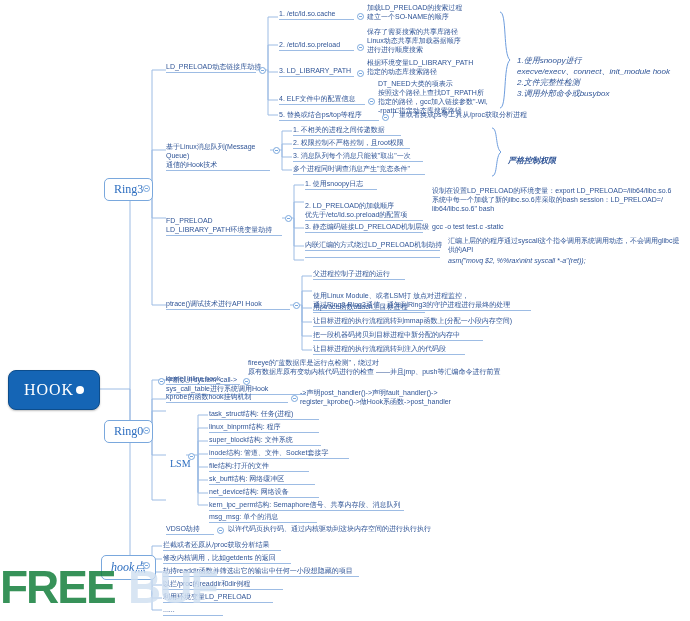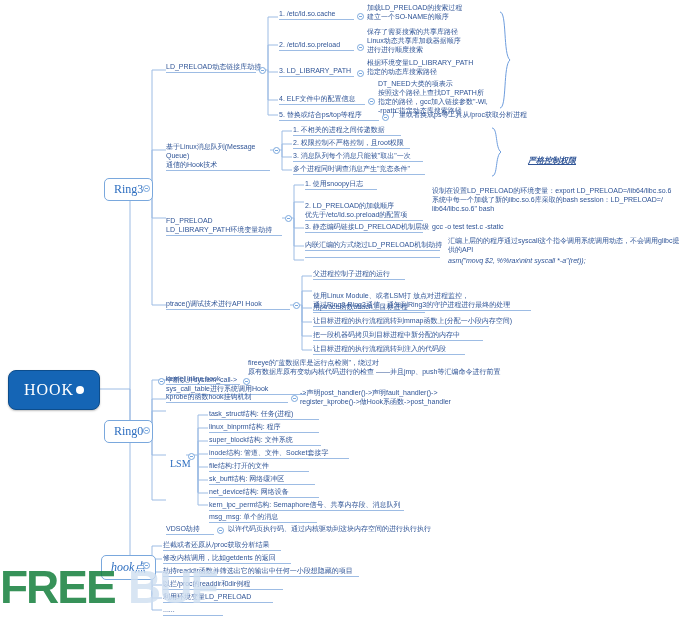--- a/index.html
+++ b/index.html
@@ -269,6 +269,12 @@
     <span style="white-space:pre-line;">广量或者换成ps等工具从/proc获取分析进程</span>
   </div>
 
+  <div class="annot" style="left:517px;top:44px;width:170px;">
+    <span>1.使用snoopy进行
+execve/execv、connect、init_module hook
+2.文件完整性检测
+3.调用外部命令或busybox</span>
+  </div>
 
   <div class="node multi ul" style="left:166px;top:133px;width:104px;line-height:9px;white-space:pre-line;">
     <span style="white-space:pre-line;">基于Linux消息队列(Message Queue)

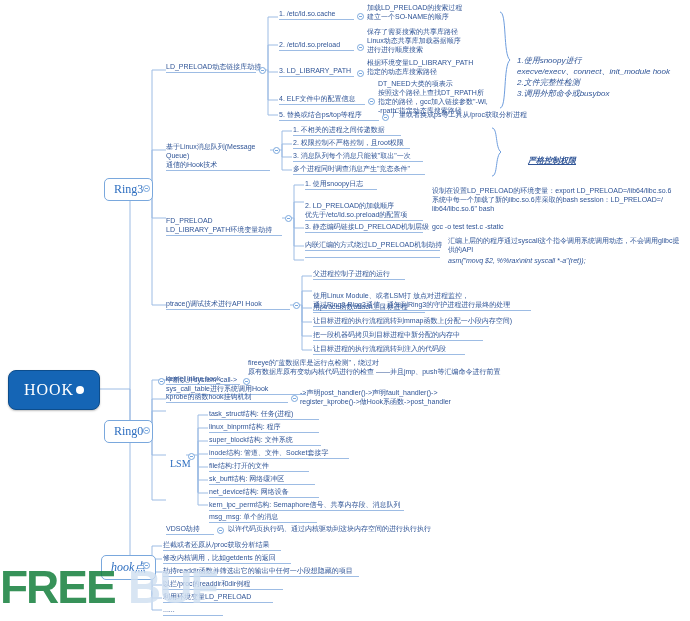--- a/index.html
+++ b/index.html
@@ -295,7 +295,7 @@
     <span>多个进程同时调查消息产生"竞态条件"</span>
   </div>
 
-  <div class="annot bold" style="left:528px;top:144px;text-decoration:underline;">
+  <div class="annot bold" style="left:508px;top:144px;">
     <span>严格控制权限</span>
   </div>
 

